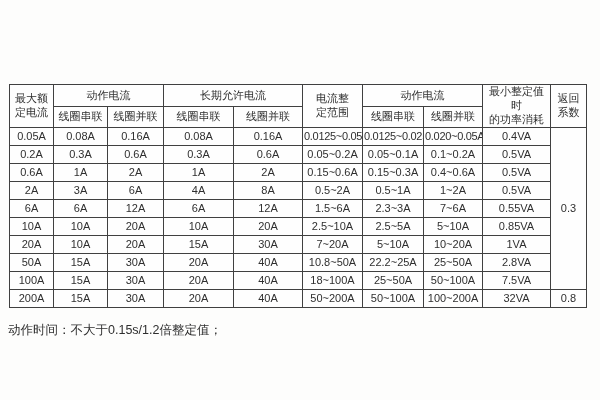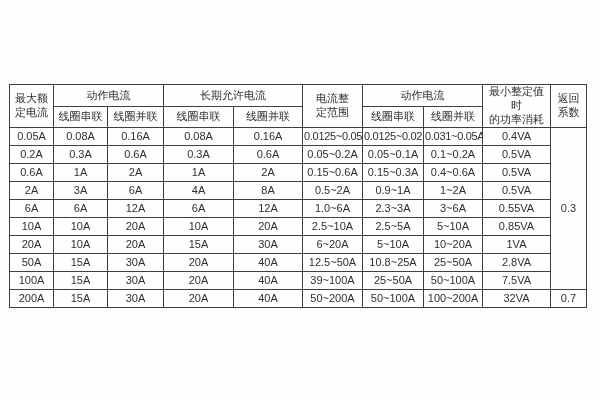--- a/index.html
+++ b/index.html
@@ -90,7 +90,7 @@
           <td>0.16A</td>
           <td class="small">0.0125~0.05A</td>
           <td class="small">0.0125~0.025A</td>
-          <td class="small">0.031~0.05A</td>
+          <td class="small">0.020~0.05A</td>
           <td>0.4VA</td>
           <td rowspan="9" class="coeff">0.3</td>
         </tr>

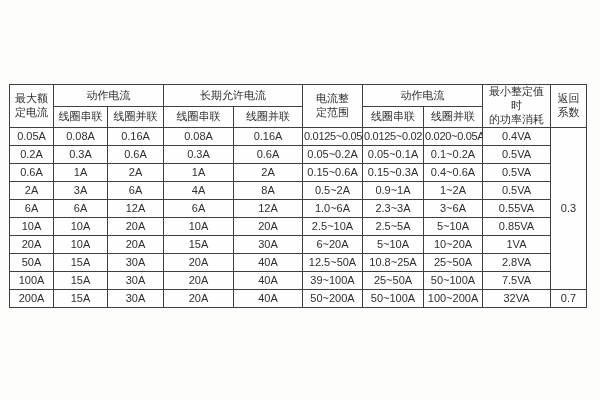--- a/index.html
+++ b/index.html
@@ -123,7 +123,7 @@
           <td>4A</td>
           <td>8A</td>
           <td>0.5~2A</td>
-          <td>0.9~1A</td>
+          <td>0.5~1A</td>
           <td>1~2A</td>
           <td>0.5VA</td>
         </tr>

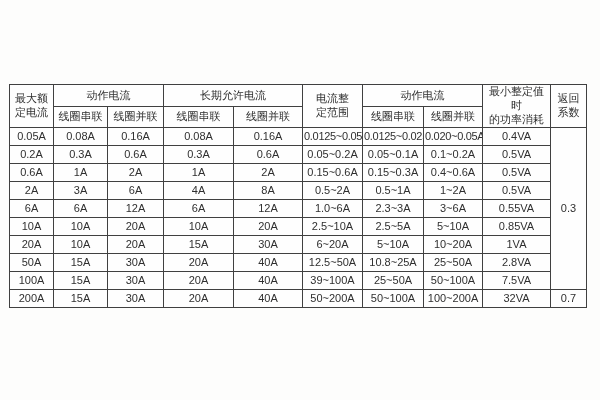--- a/index.html
+++ b/index.html
@@ -133,7 +133,7 @@
           <td>12A</td>
           <td>6A</td>
           <td>12A</td>
-          <td>1.0~6A</td>
+          <td>1.5~6A</td>
           <td>2.3~3A</td>
           <td>3~6A</td>
           <td>0.55VA</td>

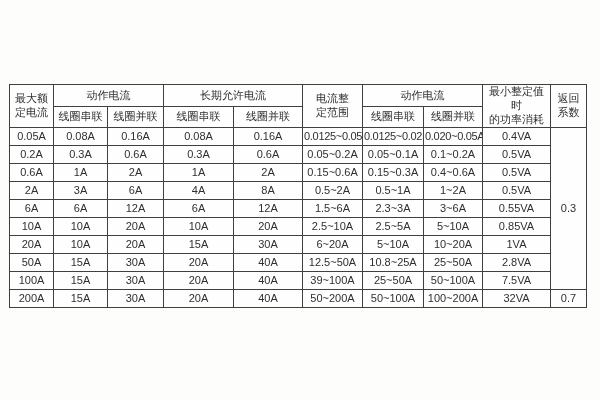--- a/index.html
+++ b/index.html
@@ -135,7 +135,7 @@
           <td>12A</td>
           <td>1.5~6A</td>
           <td>2.3~3A</td>
-          <td>3~6A</td>
+          <td>7~6A</td>
           <td>0.55VA</td>
         </tr>
         <tr>

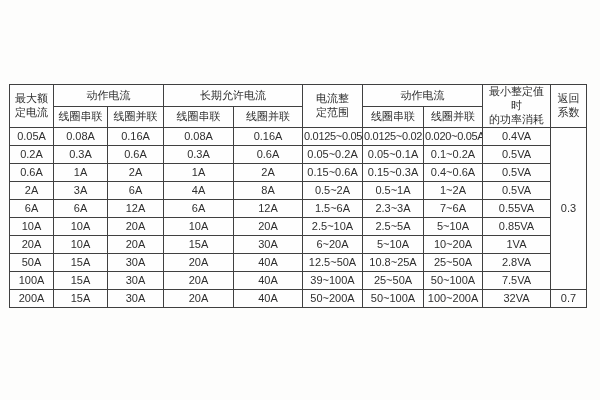--- a/index.html
+++ b/index.html
@@ -155,7 +155,7 @@
           <td>20A</td>
           <td>15A</td>
           <td>30A</td>
-          <td>6~20A</td>
+          <td>7~20A</td>
           <td>5~10A</td>
           <td>10~20A</td>
           <td>1VA</td>

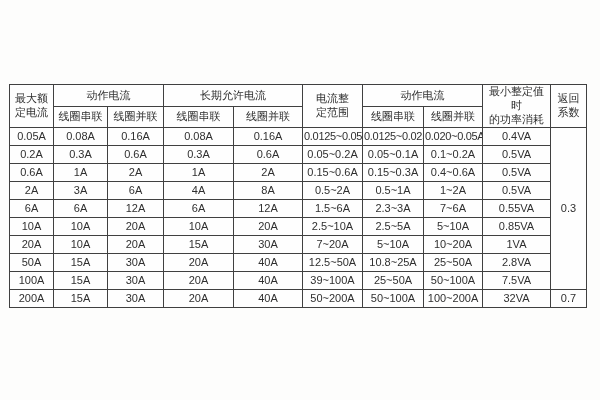--- a/index.html
+++ b/index.html
@@ -166,7 +166,7 @@
           <td>30A</td>
           <td>20A</td>
           <td>40A</td>
-          <td>12.5~50A</td>
+          <td>10.8~50A</td>
           <td>10.8~25A</td>
           <td>25~50A</td>
           <td>2.8VA</td>

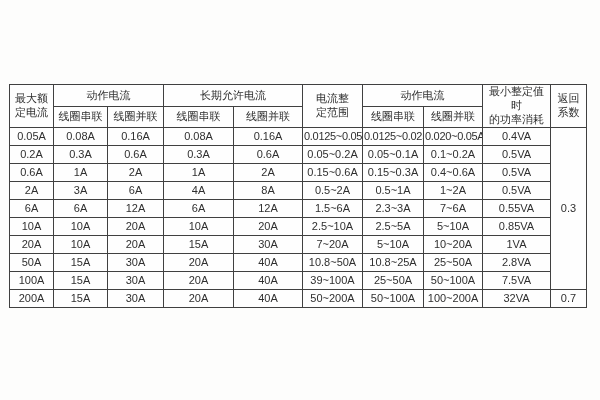--- a/index.html
+++ b/index.html
@@ -167,7 +167,7 @@
           <td>20A</td>
           <td>40A</td>
           <td>10.8~50A</td>
-          <td>10.8~25A</td>
+          <td>22.2~25A</td>
           <td>25~50A</td>
           <td>2.8VA</td>
         </tr>

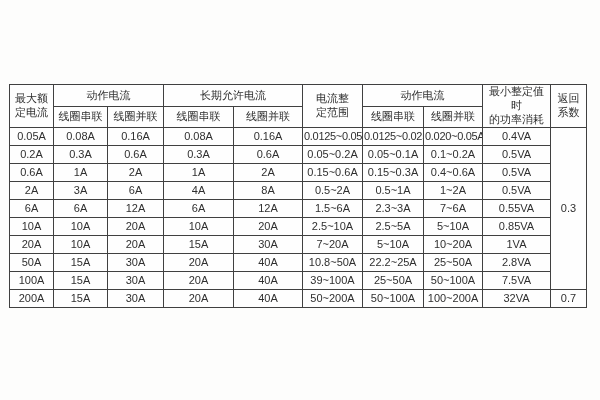--- a/index.html
+++ b/index.html
@@ -177,7 +177,7 @@
           <td>30A</td>
           <td>20A</td>
           <td>40A</td>
-          <td>39~100A</td>
+          <td>18~100A</td>
           <td>25~50A</td>
           <td>50~100A</td>
           <td>7.5VA</td>

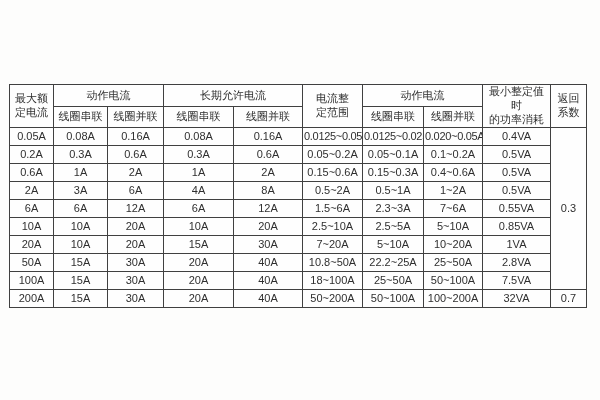--- a/index.html
+++ b/index.html
@@ -192,7 +192,7 @@
           <td>50~100A</td>
           <td>100~200A</td>
           <td>32VA</td>
-          <td class="coeff">0.7</td>
+          <td class="coeff">0.8</td>
         </tr>
       </tbody>
   </table>

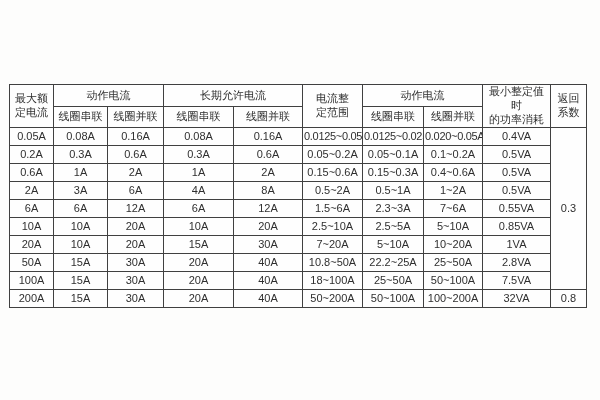--- a/index.html
+++ b/index.html
@@ -197,6 +197,7 @@
       </tbody>
   </table>
 
+  <div class="footer-note">动作时间：不大于0.15s/1.2倍整定值；</div>
 
 </div>
 

